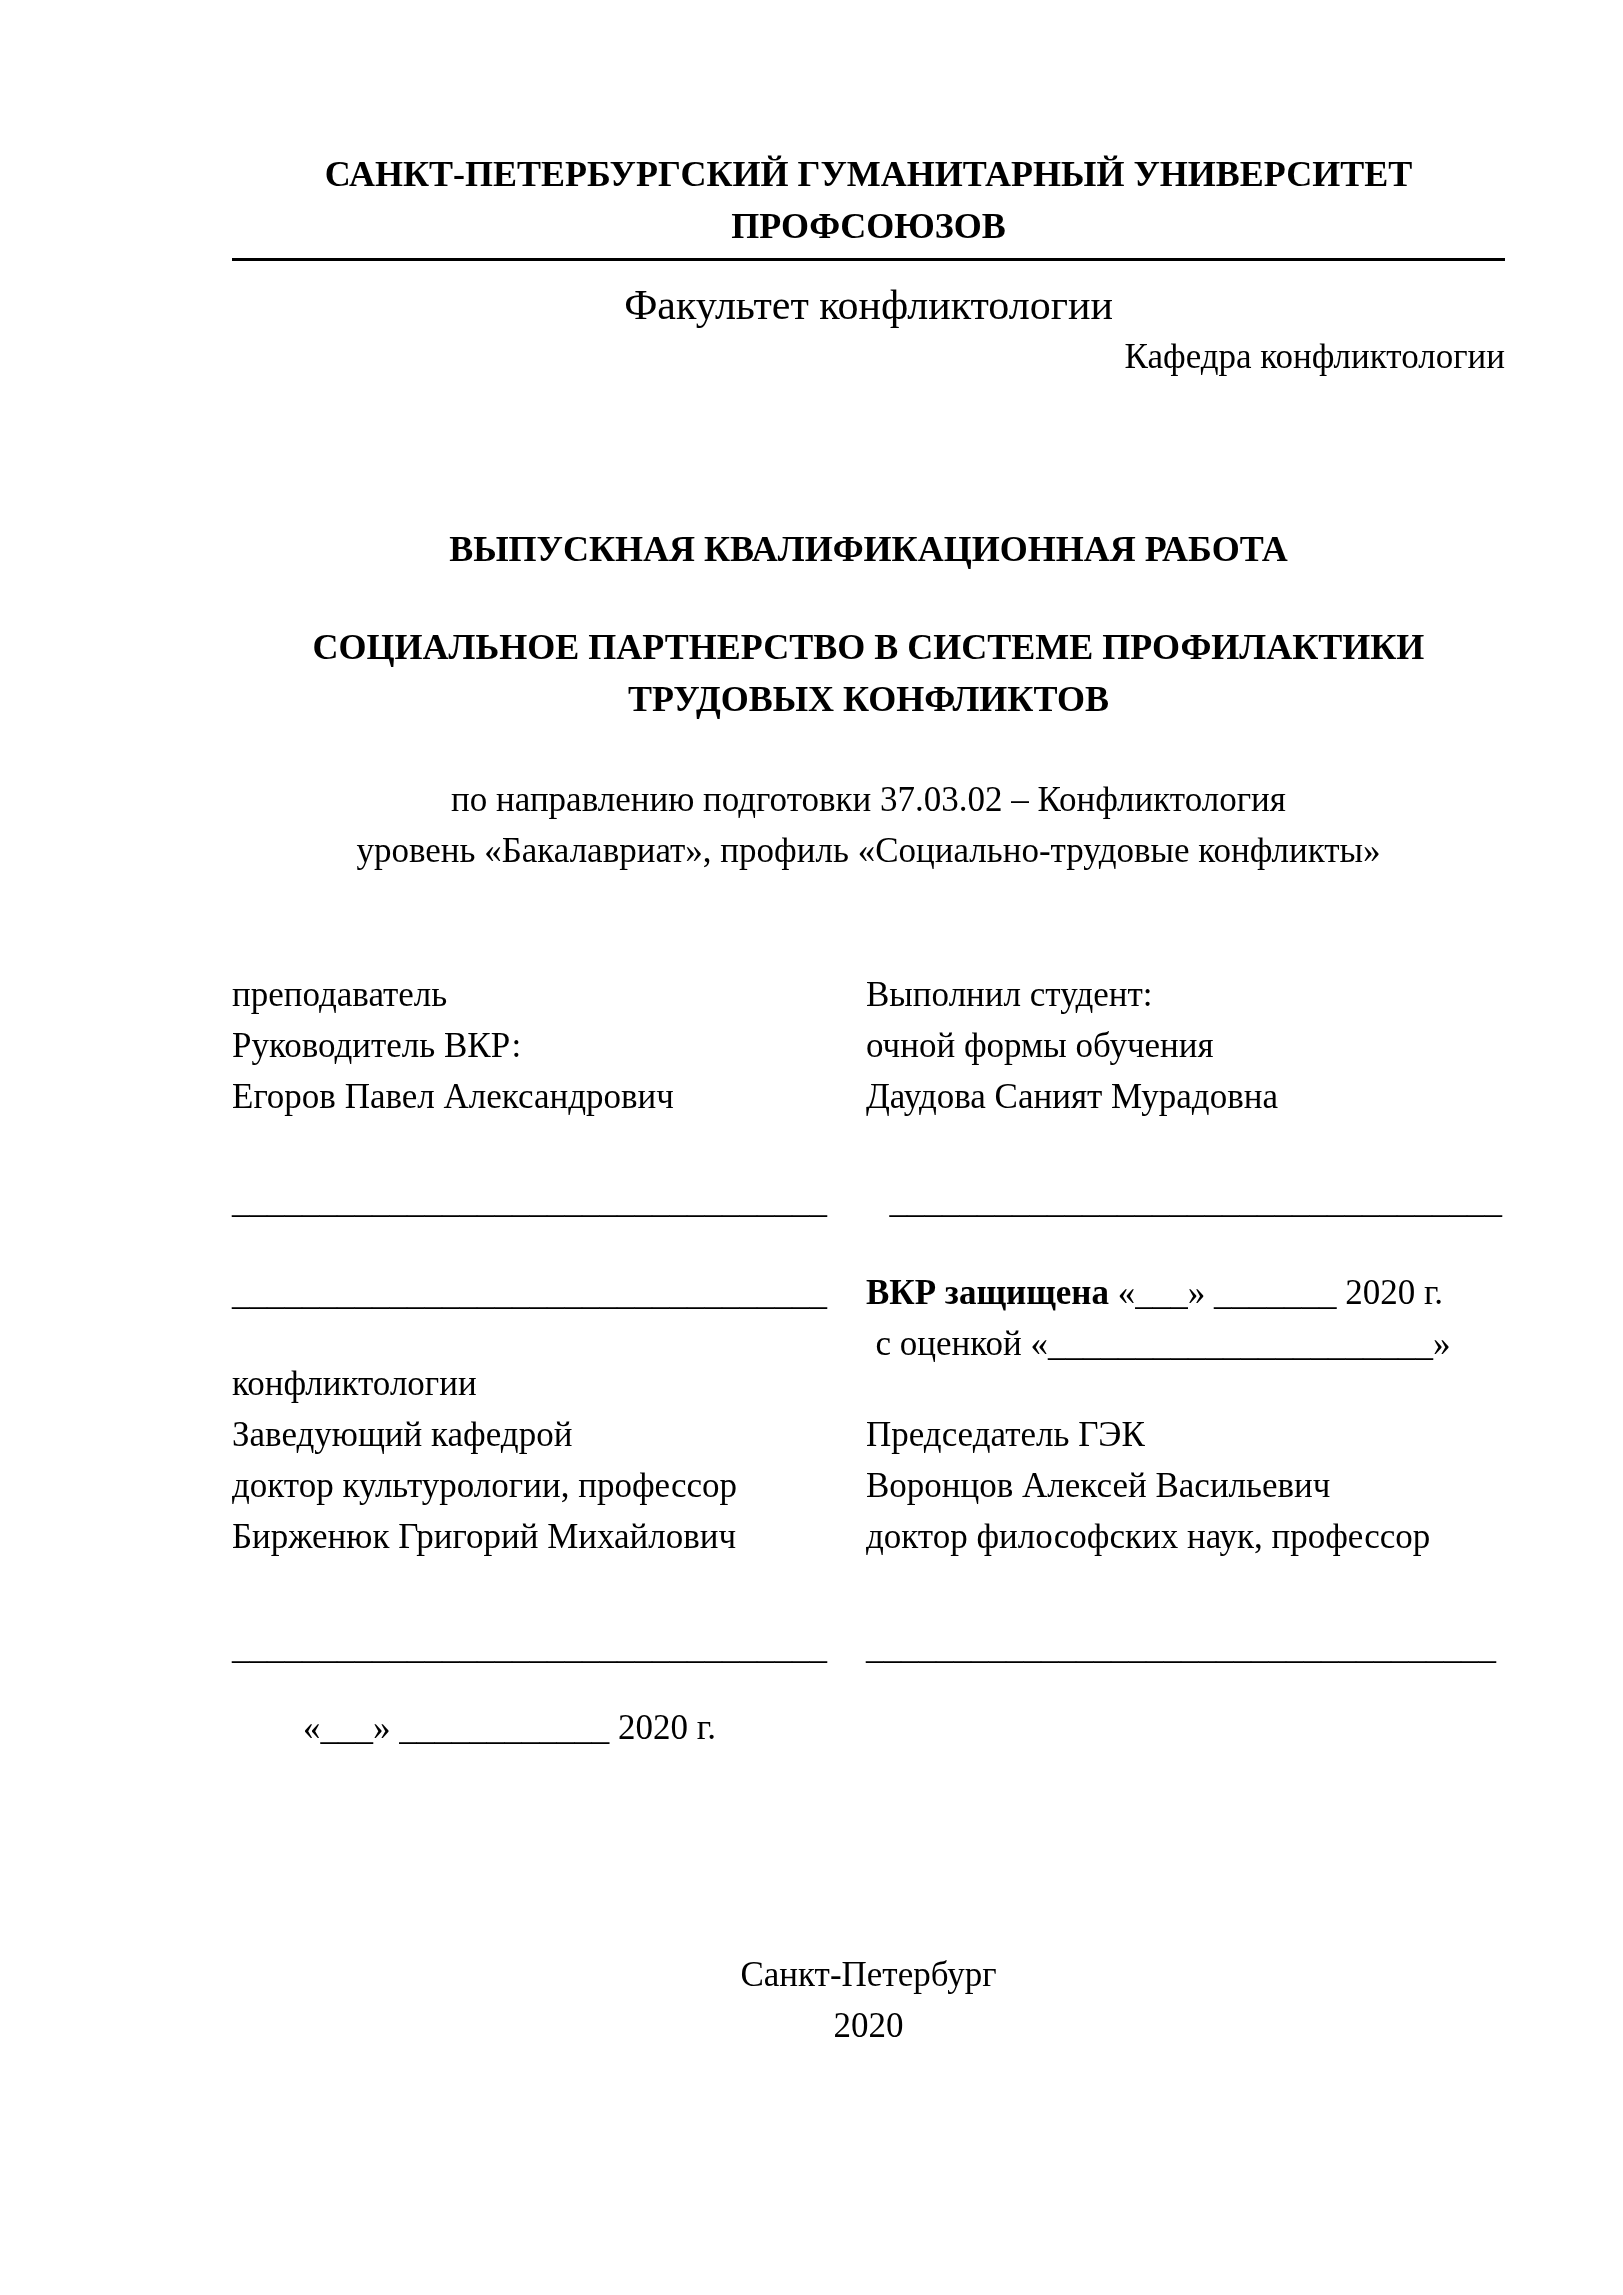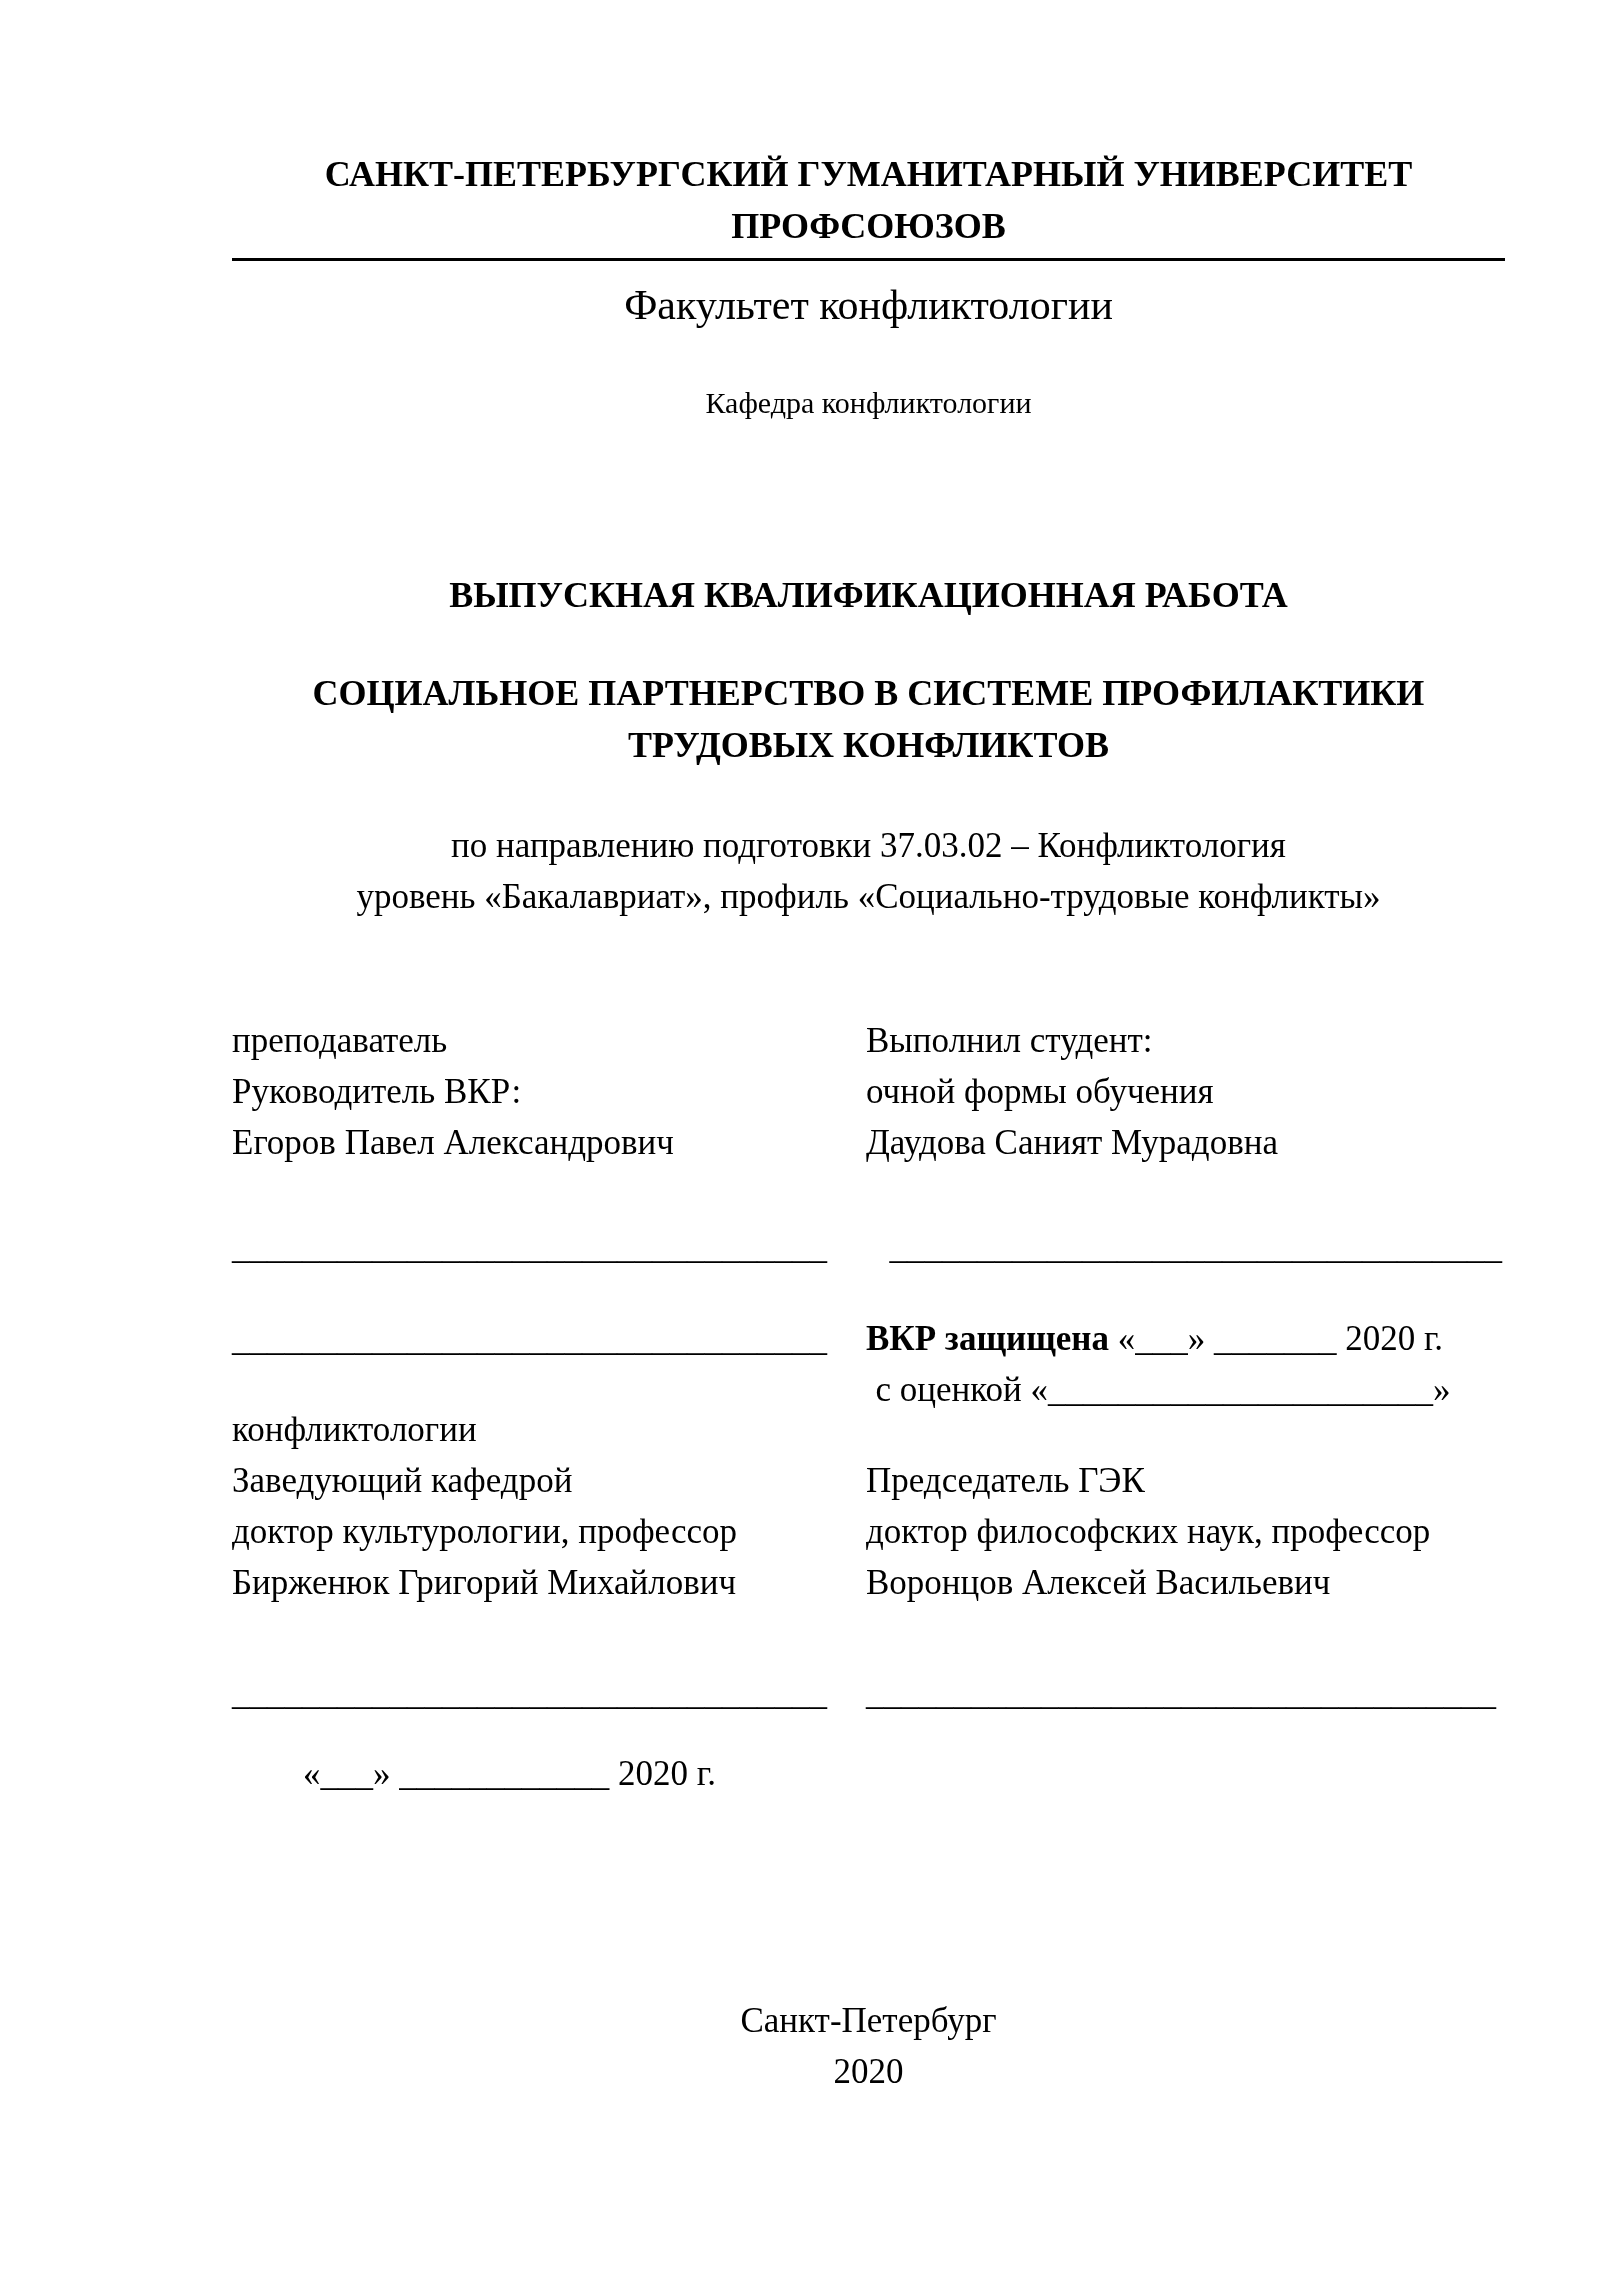--- a/index.html
+++ b/index.html
@@ -40,10 +40,9 @@
     text-align: center;
   }
   .department-line {
-    margin-top: 46px;
-    font-size: 30px;
+    font-size: 35px;
     line-height: 51px;
-    text-align: center;
+    text-align: right;
   }
   .work-type {
     margin-top: 141px;

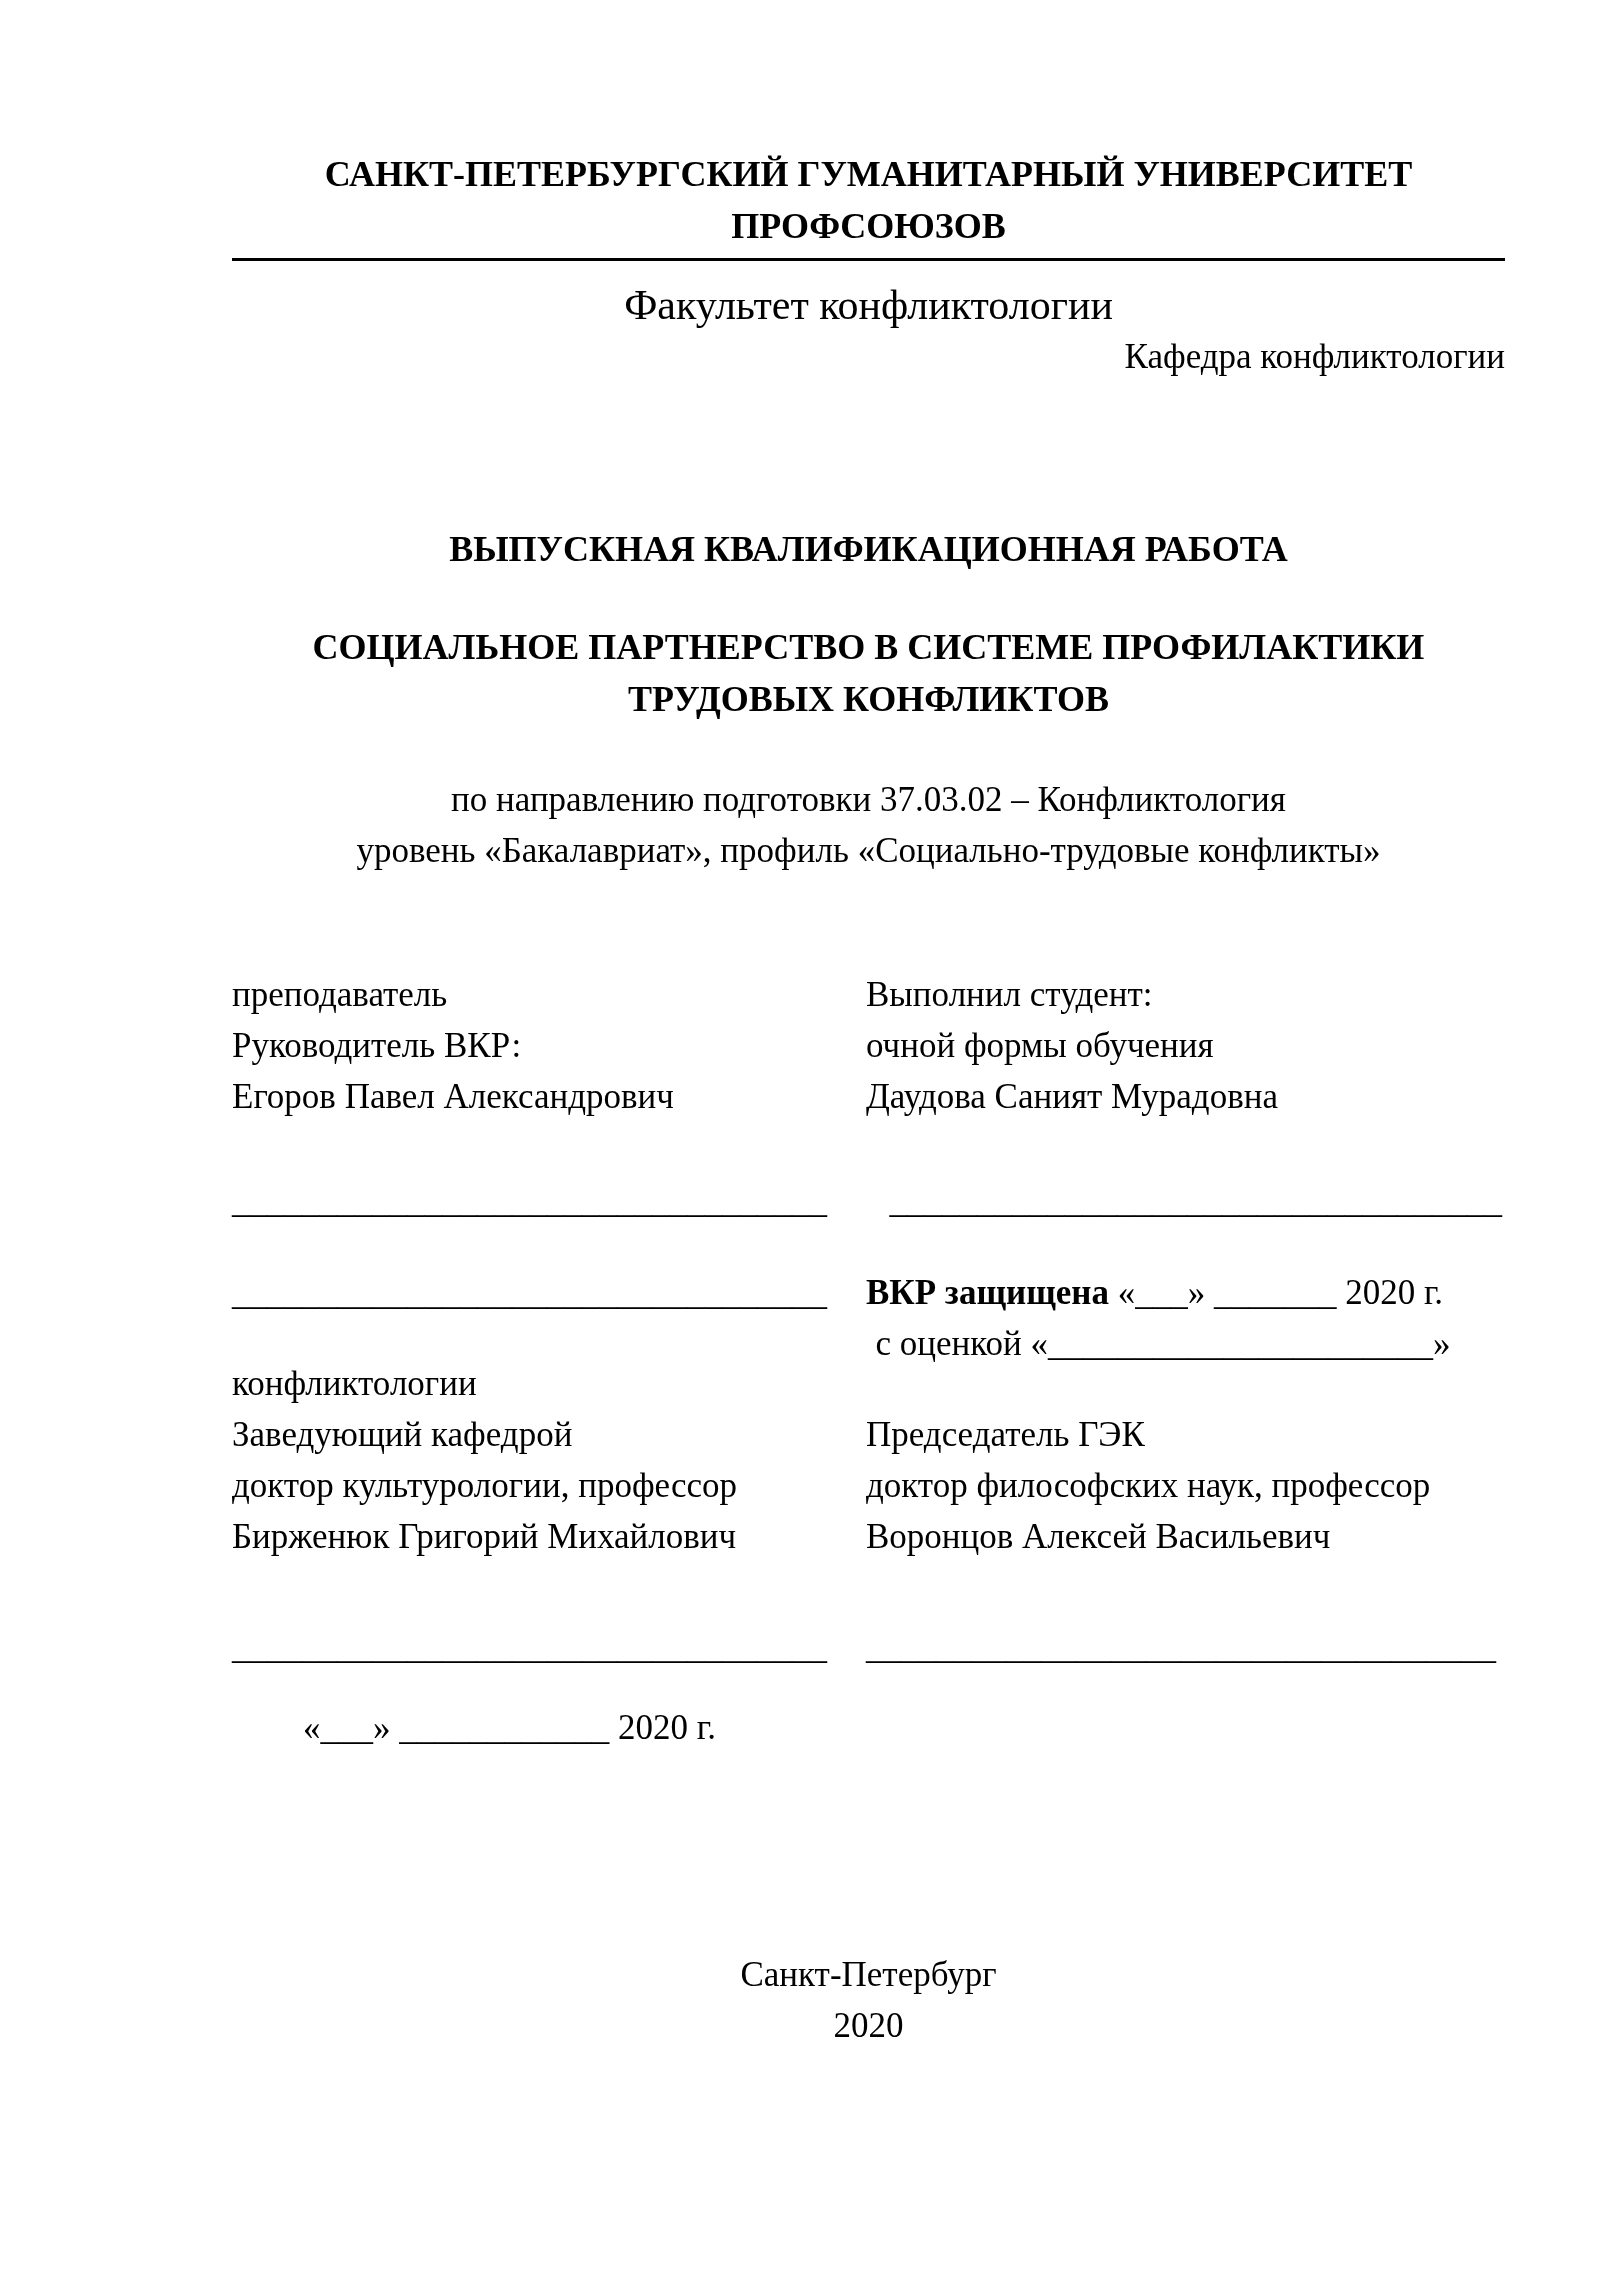--- a/index.html
+++ b/index.html
@@ -152,8 +152,8 @@
 
       <div class="block-after-sig">
         <div>Председатель ГЭК</div>
+        <div>Воронцов Алексей Васильевич</div>
         <div>доктор философских наук, профессор</div>
-        <div>Воронцов Алексей Васильевич</div>
       </div>
 
       <div class="sig-bottom">____________________________________</div>

